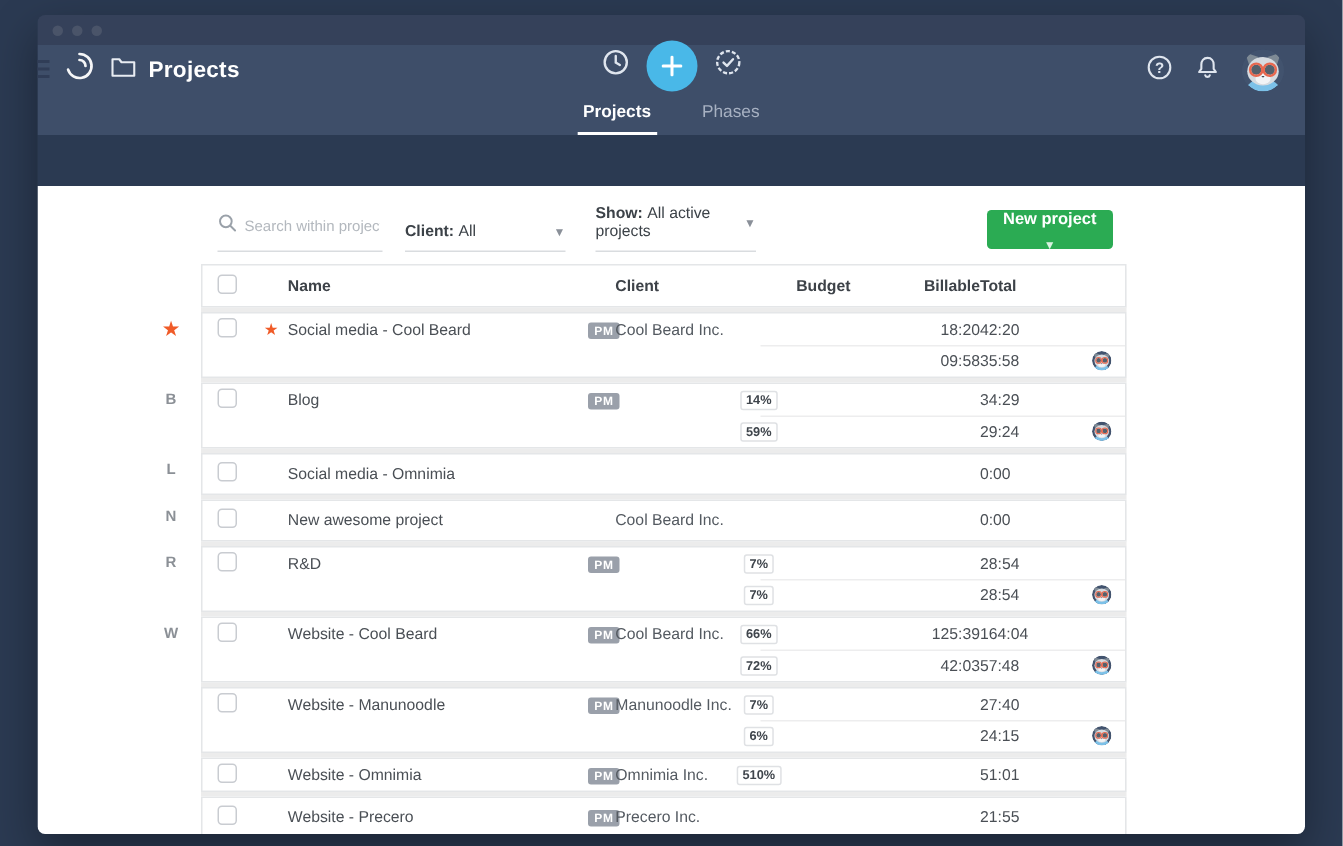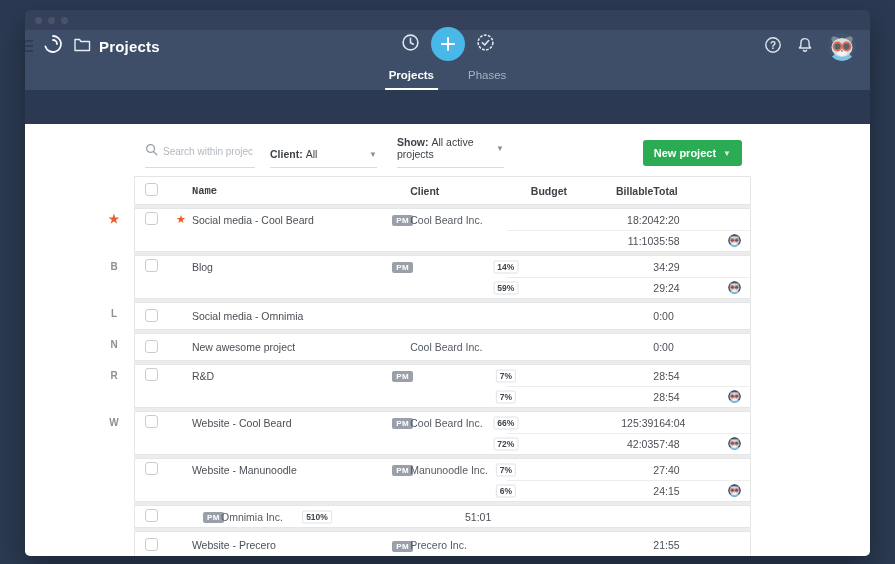--- a/index.html
+++ b/index.html
@@ -48,7 +48,7 @@
   .spacer { flex:1; }
   .btn-new { background:#2bab53; color:#fff; font-size:11px; font-weight:700; border:0;
              border-radius:3px; height:26px; padding:0 11px; display:flex; align-items:center; gap:7px;
-             margin-bottom:2px; font-family:"Liberation Sans",sans-serif; }
+             margin-bottom:2px; font-family:"Liberation Sans",sans-serif;flex-direction:column; }
   .btn-new .caret { color:#d9f2e1; font-size:8px; margin:0; }
 
   

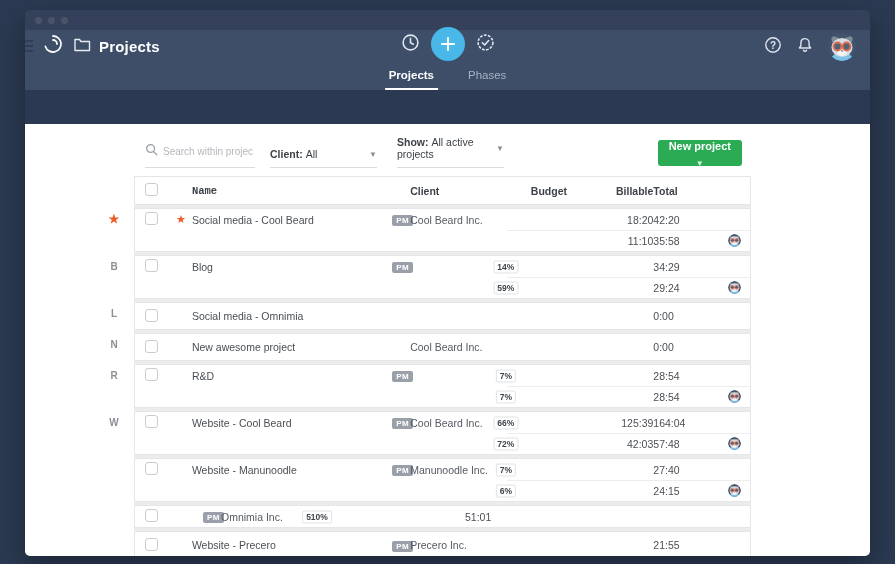--- a/index.html
+++ b/index.html
@@ -224,7 +224,7 @@
         <div class="card">
           <div class="line">
             <span class="cell-check"><span class="checkbox"></span></span>
-            <span class="cell-name" style="padding-left:17px;font-family:Liberation Mono, monospace;">Name</span>
+            <span class="cell-name" style="padding-left:17px;">Name</span>
             <span class="cell-badge"></span>
             <span class="cell-client" style="color:#3d4248;">Client</span>
             <span class="cell-budget col-budget-head">Budget</span>

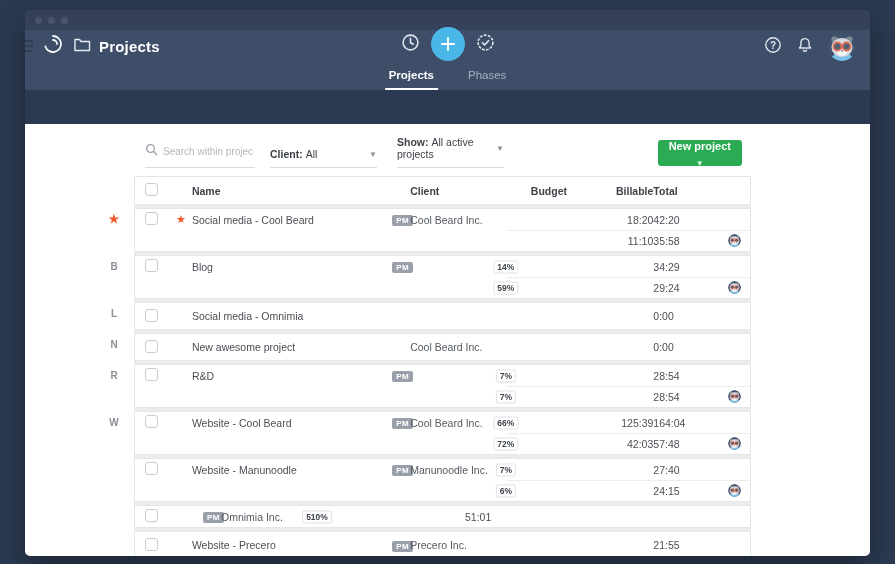--- a/index.html
+++ b/index.html
@@ -262,7 +262,7 @@
     <span class="cell-badge"></span>
     <span class="cell-client"></span>
     <span class="cell-budget"></span>
-    <span class="cell-billable">11:10</span>
+    <span class="cell-billable">09:58</span>
     <span class="cell-total">35:58</span>
     <span class="cell-avatar">
                   <svg class="mini-av">

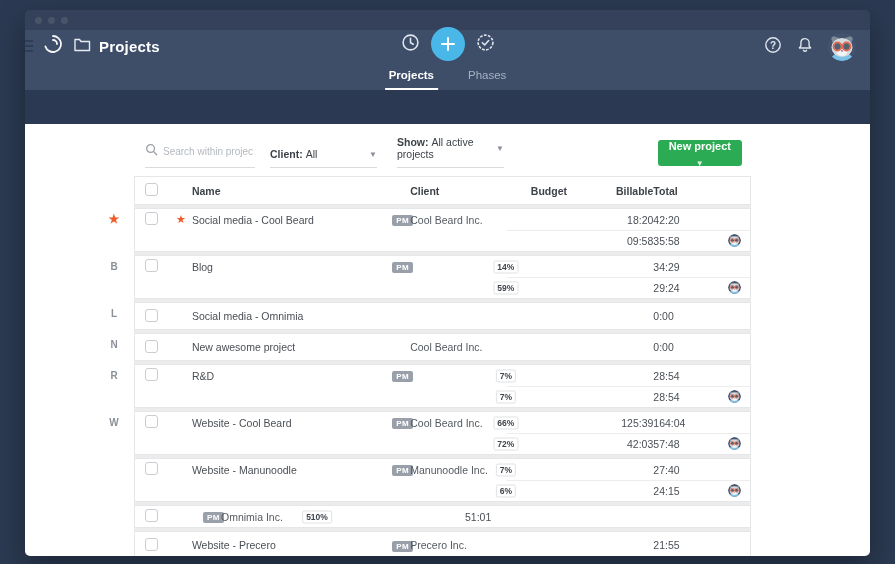--- a/index.html
+++ b/index.html
@@ -464,6 +464,10 @@
     <div class="card">
   <div class="line">
     <span class="cell-check"><span class="checkbox"></span></span>
+    <span class="cell-name">
+                  <span class="star-slot"></span>
+                  <span class="name-text">Website - Omnimia</span>
+                </span>
     <span class="cell-badge"><span class="badge">PM</span></span>
     <span class="cell-client">Omnimia Inc.</span>
     <span class="cell-budget"><span class="bar"><span class="bar-fill" style="width: 100%; background: rgb(235, 74, 98);"></span><span class="bar-label">510%</span></span></span>

